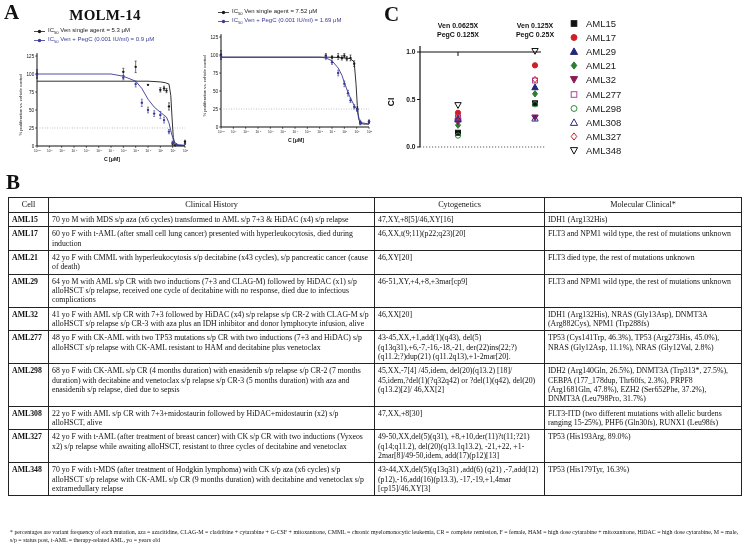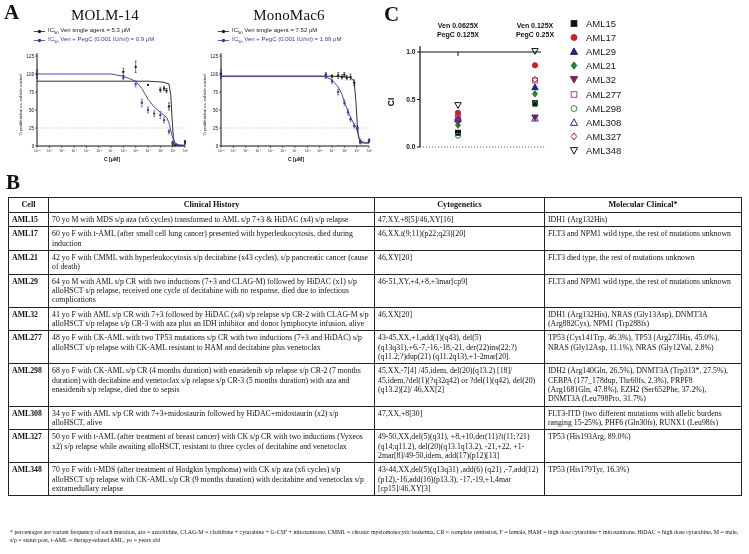--- a/index.html
+++ b/index.html
@@ -7,7 +7,7 @@
 .fig{position:relative;width:749px;height:554px;background:#fff;font-family:"Liberation Serif",serif;color:#111;overflow:hidden}
 .plabel{position:absolute;font-weight:bold;font-size:21px;font-family:"Liberation Serif",serif}
 .chart{position:absolute;width:178px}
-.ctitle{text-align:center;font-weight:normal;font-size:15px;letter-spacing:.2px;line-height:19px}
+.ctitle{text-align:center;font-weight:bold;font-size:15px;letter-spacing:.2px;line-height:19px}
 .leg{margin:2px 0 0 18px;font-family:"Liberation Sans",sans-serif;font-size:6px}
 .legrow{display:flex;align-items:center;gap:3px;height:9px;white-space:nowrap}
 .legrow sub{font-size:4.2px}

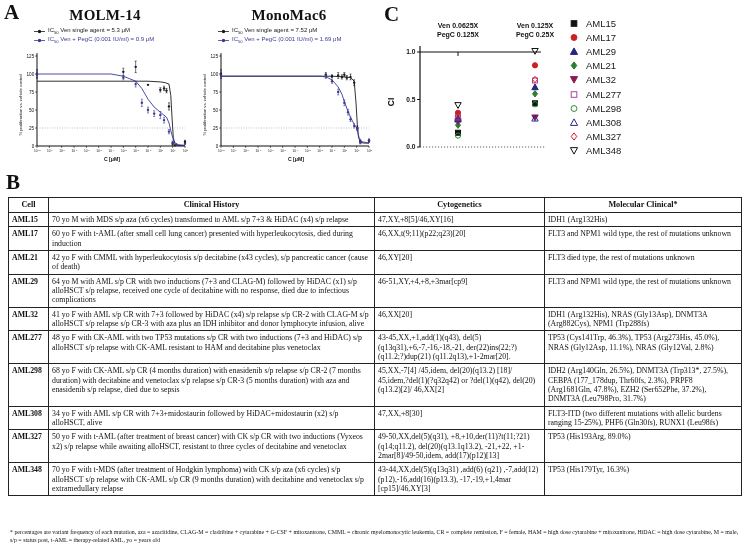--- a/index.html
+++ b/index.html
@@ -179,7 +179,6 @@
   </div>
 
   <div class="chart" style="left:200px;top:6px">
-    <div class="ctitle">MonoMac6</div>
     <div class="leg">
       <div class="legrow" style="color:#1a1a1a">
         <svg width="11" height="7">

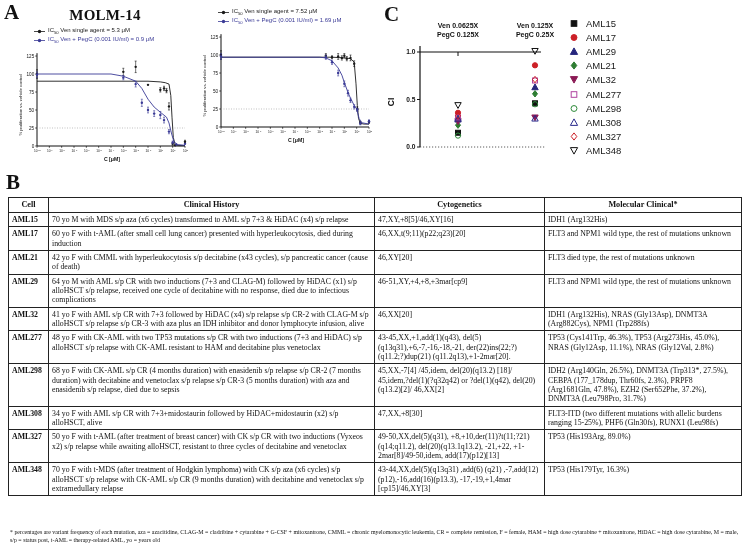--- a/index.html
+++ b/index.html
@@ -17,7 +17,7 @@
 .cilegend{position:absolute;left:568px;top:16px}
 .crow{display:flex;align-items:center;gap:6px;height:14.2px;font-family:"Liberation Sans",sans-serif;font-size:9.5px;color:#1a1a1a}
 .ptable{position:absolute;left:8px;top:197px;width:733px;border-collapse:collapse;font-size:7.8px;line-height:1.2;table-layout:fixed}
-.ptable th{border:1px solid #222;font-size:8.2px;padding:2px 2px;text-align:center;font-weight:bold}
+.ptable th{border:1px solid #222;font-size:8.2px;padding:2px 2px;text-align:center;font-weight:normal}
 .ptable td{border:1px solid #222;padding:2px 3px;vertical-align:top;word-wrap:break-word}
 .ptable td:first-child{font-weight:bold}
 .footnote{position:absolute;left:10px;top:529px;width:731px;font-size:5.9px;line-height:1.35}

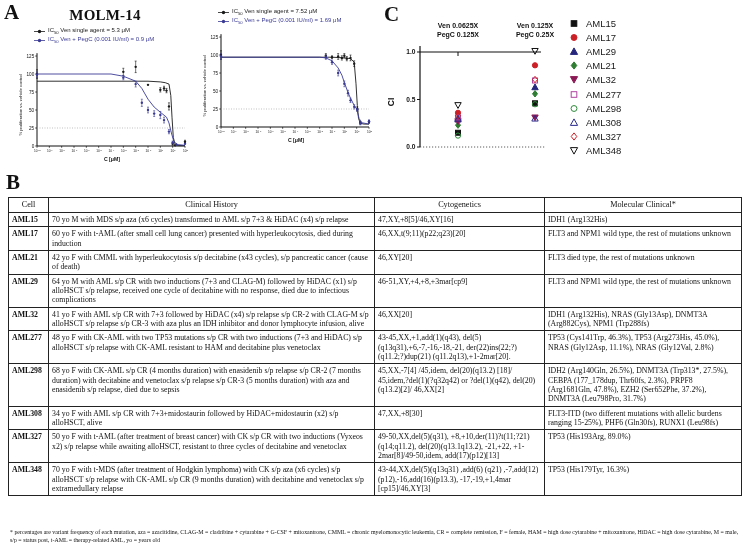--- a/index.html
+++ b/index.html
@@ -497,7 +497,7 @@
         </tr>
         <tr>
           <td>AML308</td>
-          <td>34 yo F with AML s/p CR with 7+3+midostaurin followed by HiDAC+midostaurin (x2) s/p alloHSCT, alive</td>
+          <td>22 yo F with AML s/p CR with 7+3+midostaurin followed by HiDAC+midostaurin (x2) s/p alloHSCT, alive</td>
           <td>47,XX,+8[30]</td>
           <td>FLT3-ITD (two different mutations with allelic burdens ranging 15-25%), PHF6 (Gln30fs), RUNX1 (Leu98fs)</td>
         </tr>

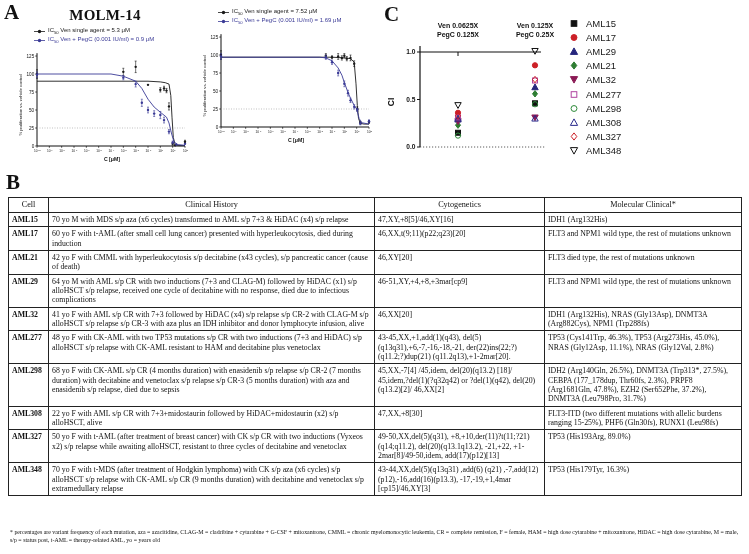--- a/index.html
+++ b/index.html
@@ -503,7 +503,7 @@
         </tr>
         <tr>
           <td>AML327</td>
-          <td>50 yo F with t-AML (after treatment of breast cancer) with CK s/p CR with two inductions (Vyxeos x2) s/p relapse while awaiting alloHSCT, resistant to three cycles of decitabine and venetoclax</td>
+          <td>42 yo F with t-AML (after treatment of breast cancer) with CK s/p CR with two inductions (Vyxeos x2) s/p relapse while awaiting alloHSCT, resistant to three cycles of decitabine and venetoclax</td>
           <td>49-50,XX,del(5)(q31), +8,+10,der(11)?t(11;?21)(q14;q11.2), del(20)(q13.1q13.2), -21,+22, +1-2mar[8]/49-50,idem, add(17)(p12)[13]</td>
           <td>TP53 (His193Arg, 89.0%)</td>
         </tr>

